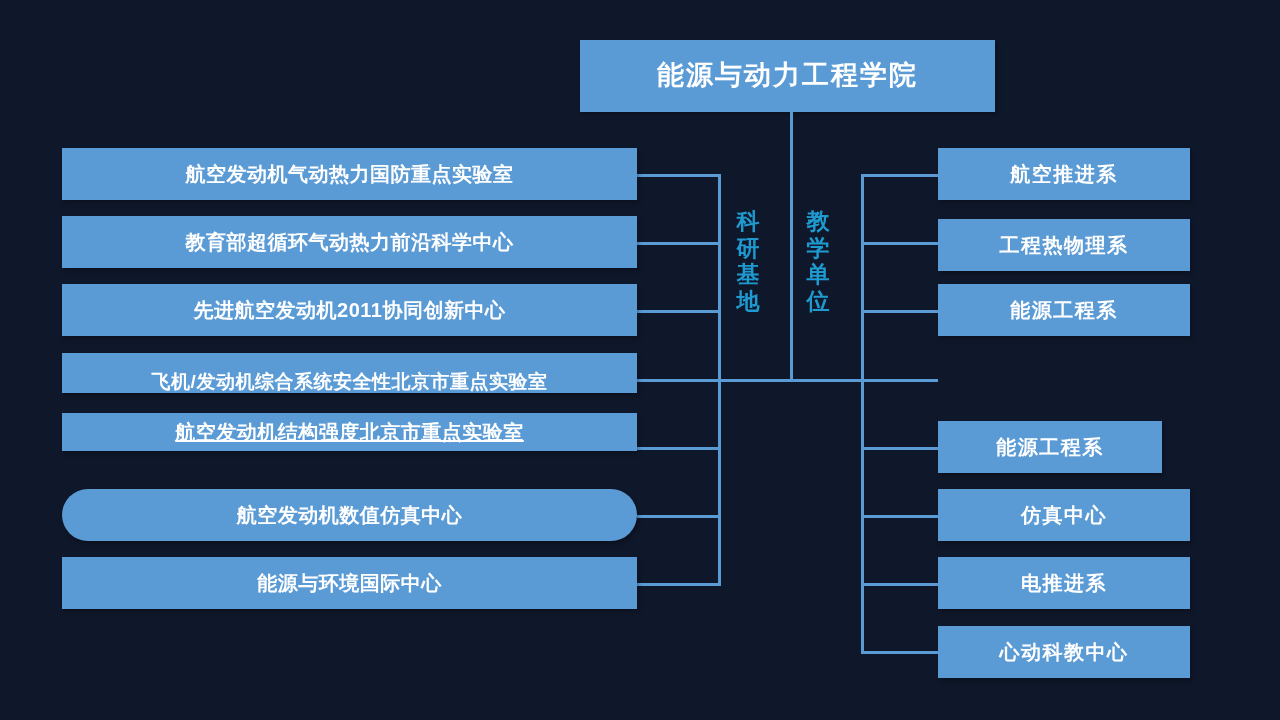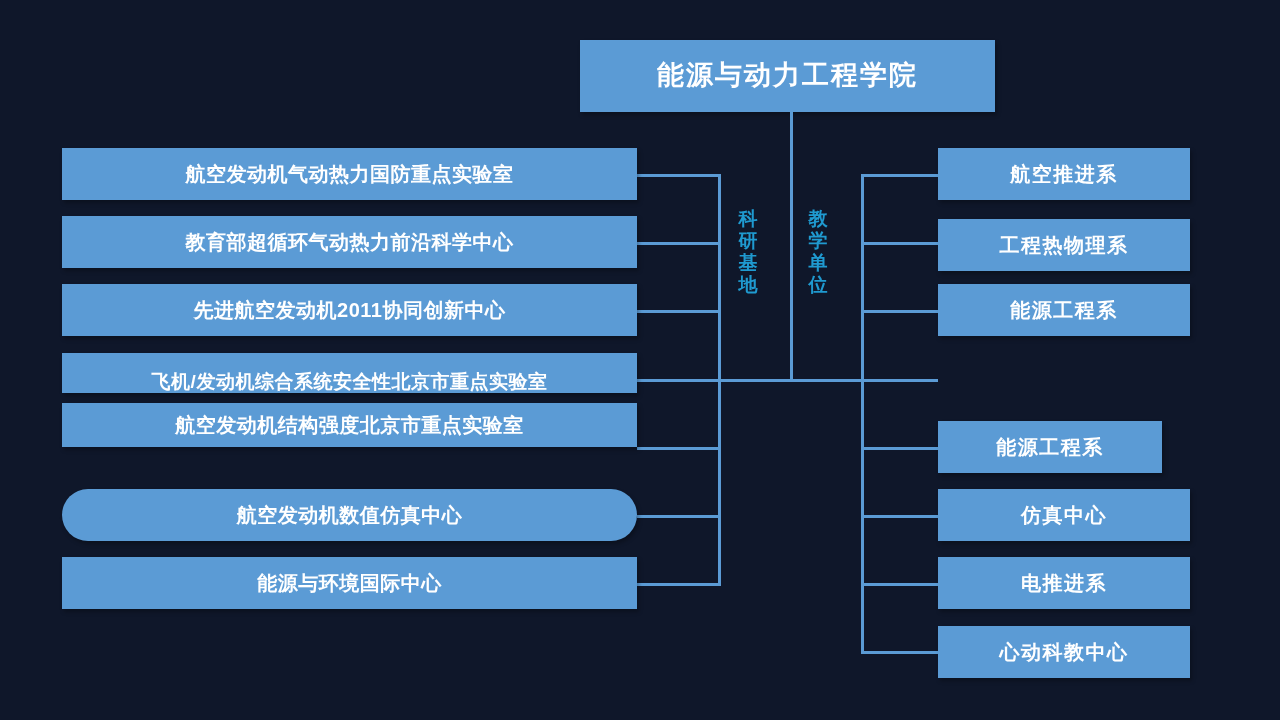--- a/index.html
+++ b/index.html
@@ -60,7 +60,7 @@
   .vlabel {
     position: absolute;
     color: #1F9AD0;
-    font-size: 19px;
+    font-size: 23px;
     font-weight: 700;
     line-height: 1.16;
     text-align: center;

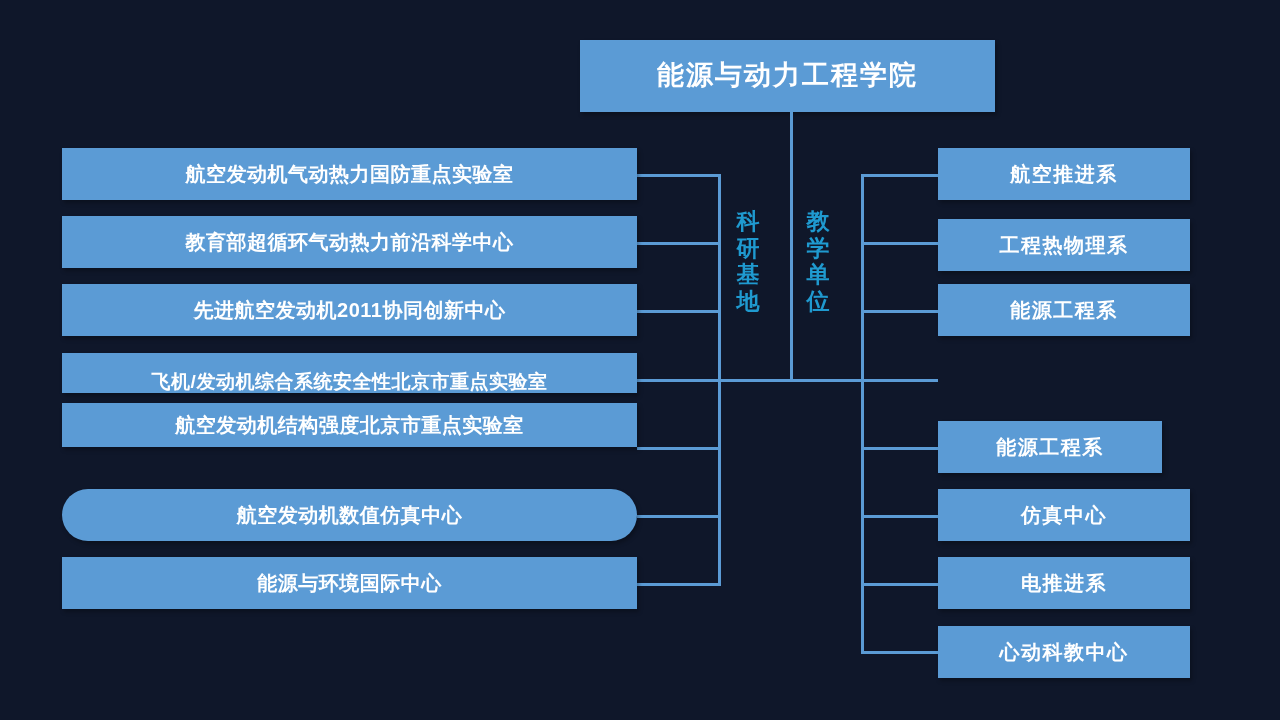--- a/index.html
+++ b/index.html
@@ -118,7 +118,7 @@
   <div class="node node-left" style="left:62px; top:353px; width:575px; height:40px; font-size:19px;align-items:flex-end;">
     <span>飞机/发动机综合系统安全性北京市重点实验室</span>
   </div>
-  <div class="node node-left" style="left:62px; top:403px; width:575px; height:44px;">
+  <div class="node node-left" style="left:62px; top:413px; width:575px; height:38px;text-decoration:underline;">
     <span>航空发动机结构强度北京市重点实验室</span>
   </div>
   <div class="node node-left" style="left:62px; top:489px; width:575px; height:52px;border-radius:26px;">

